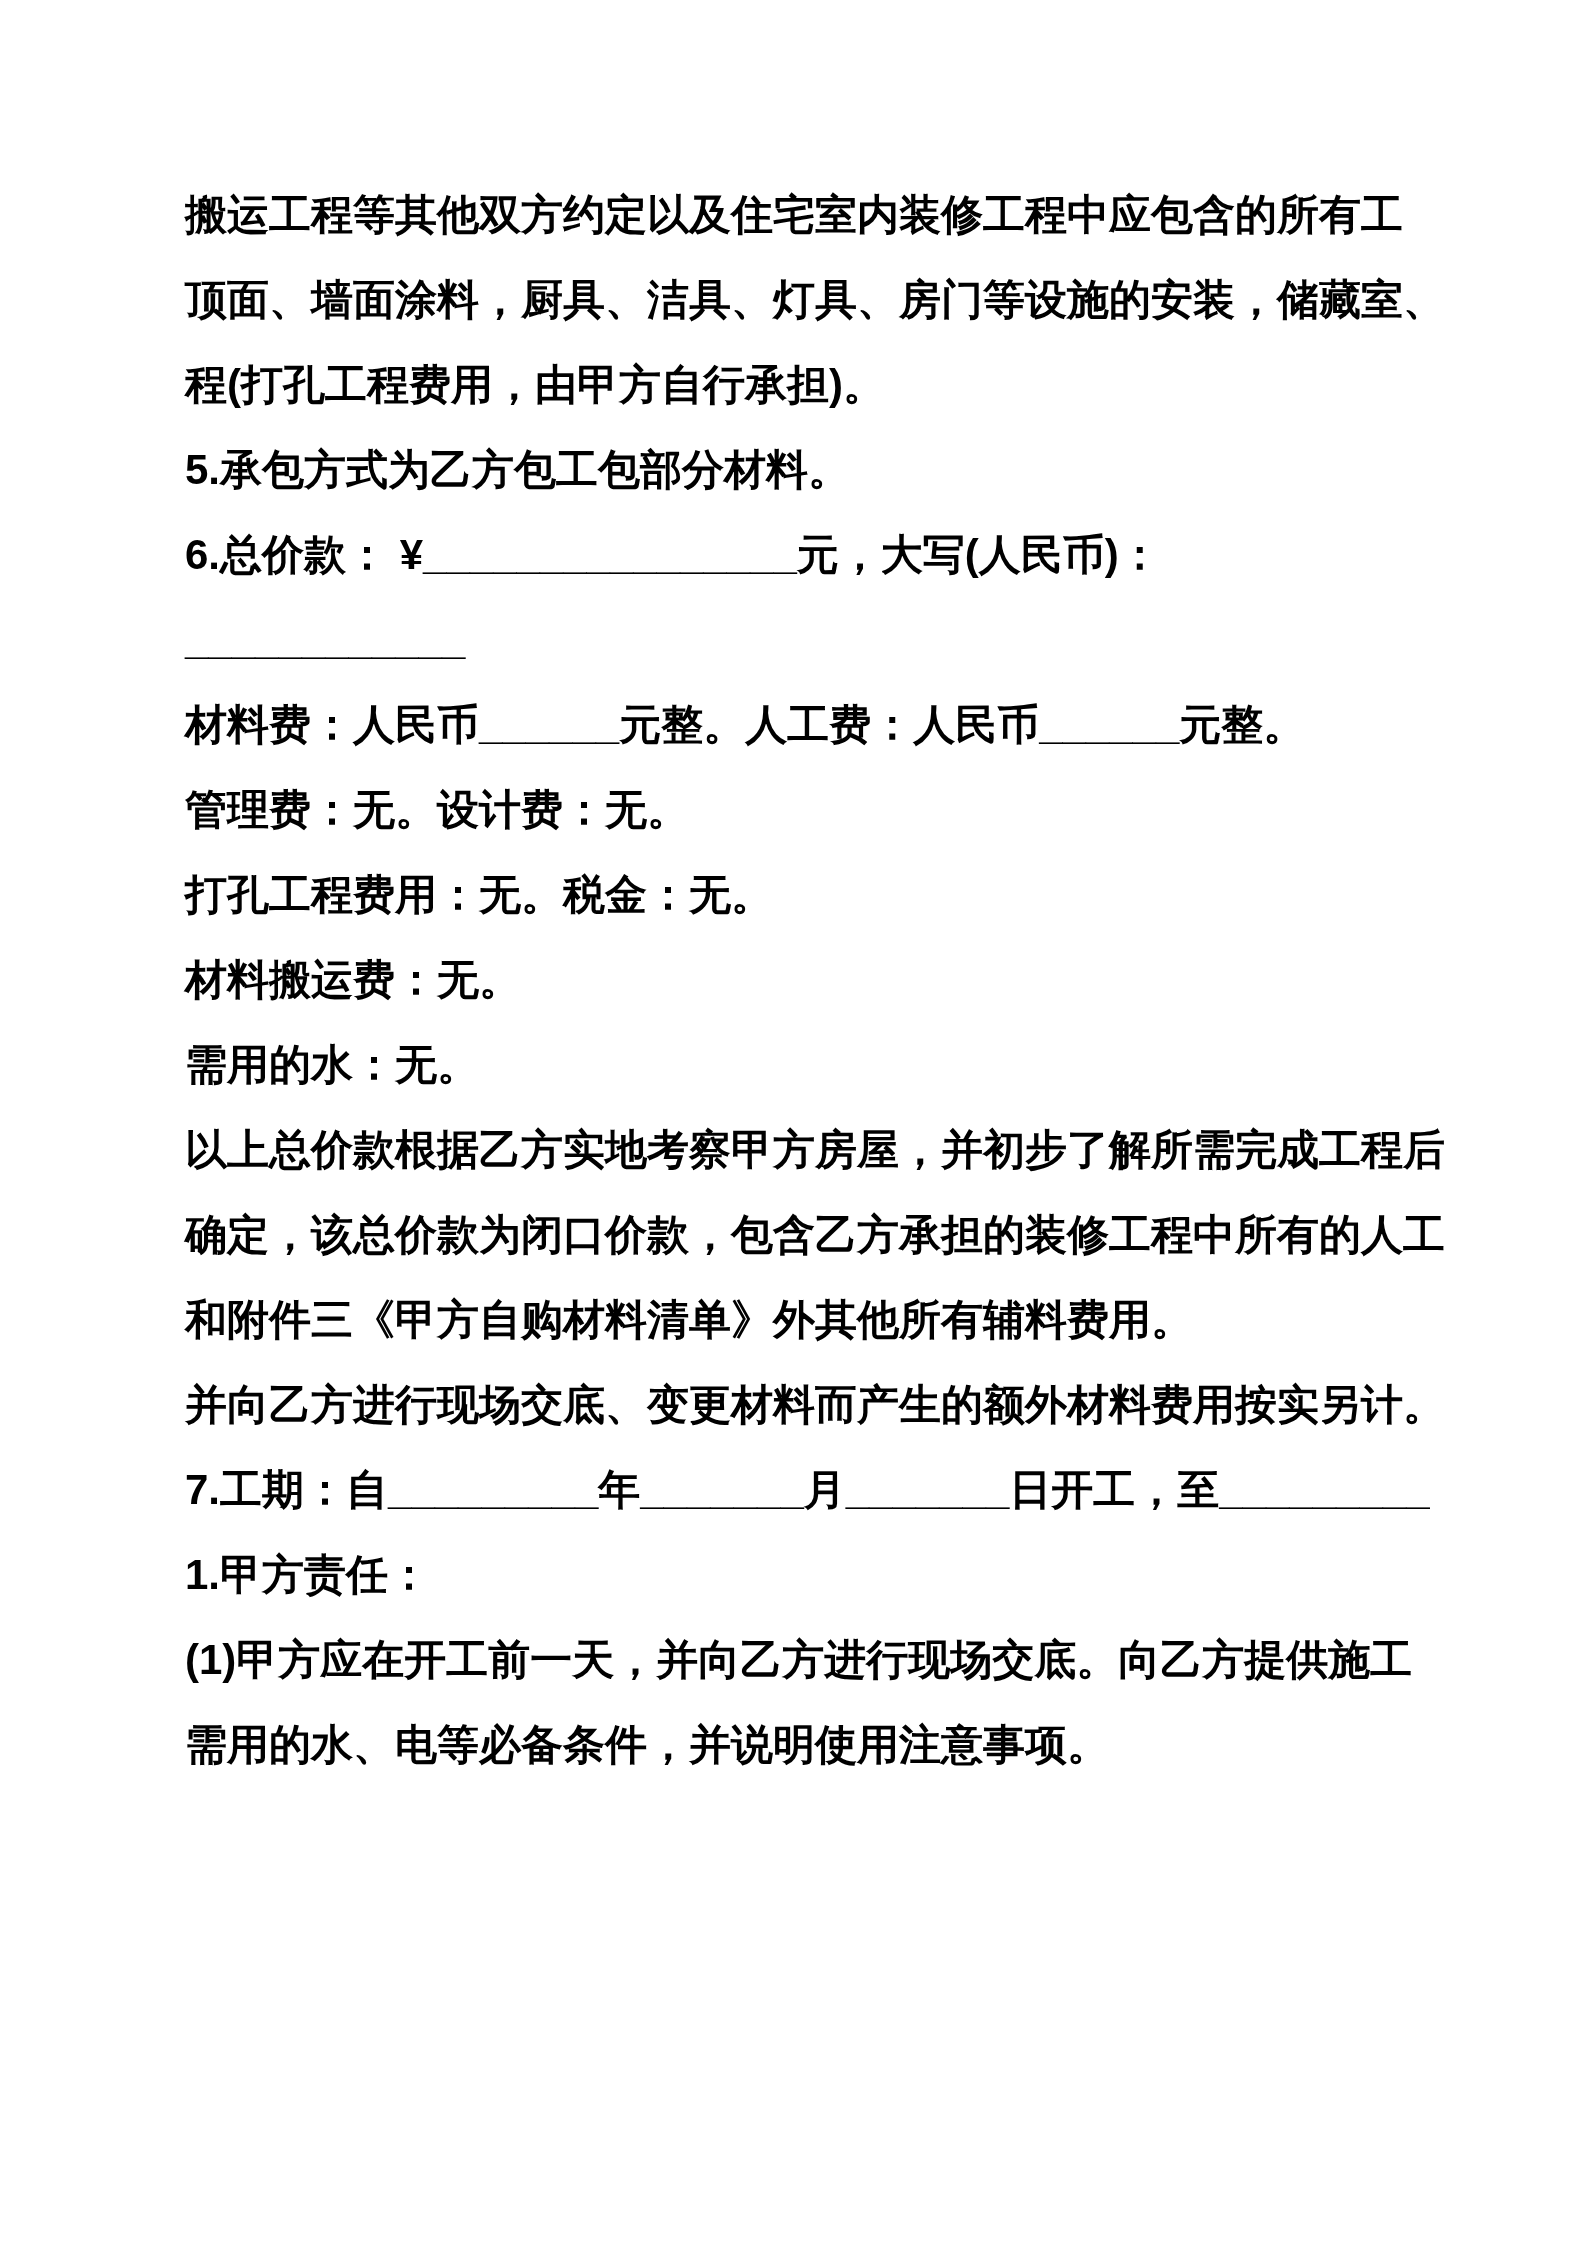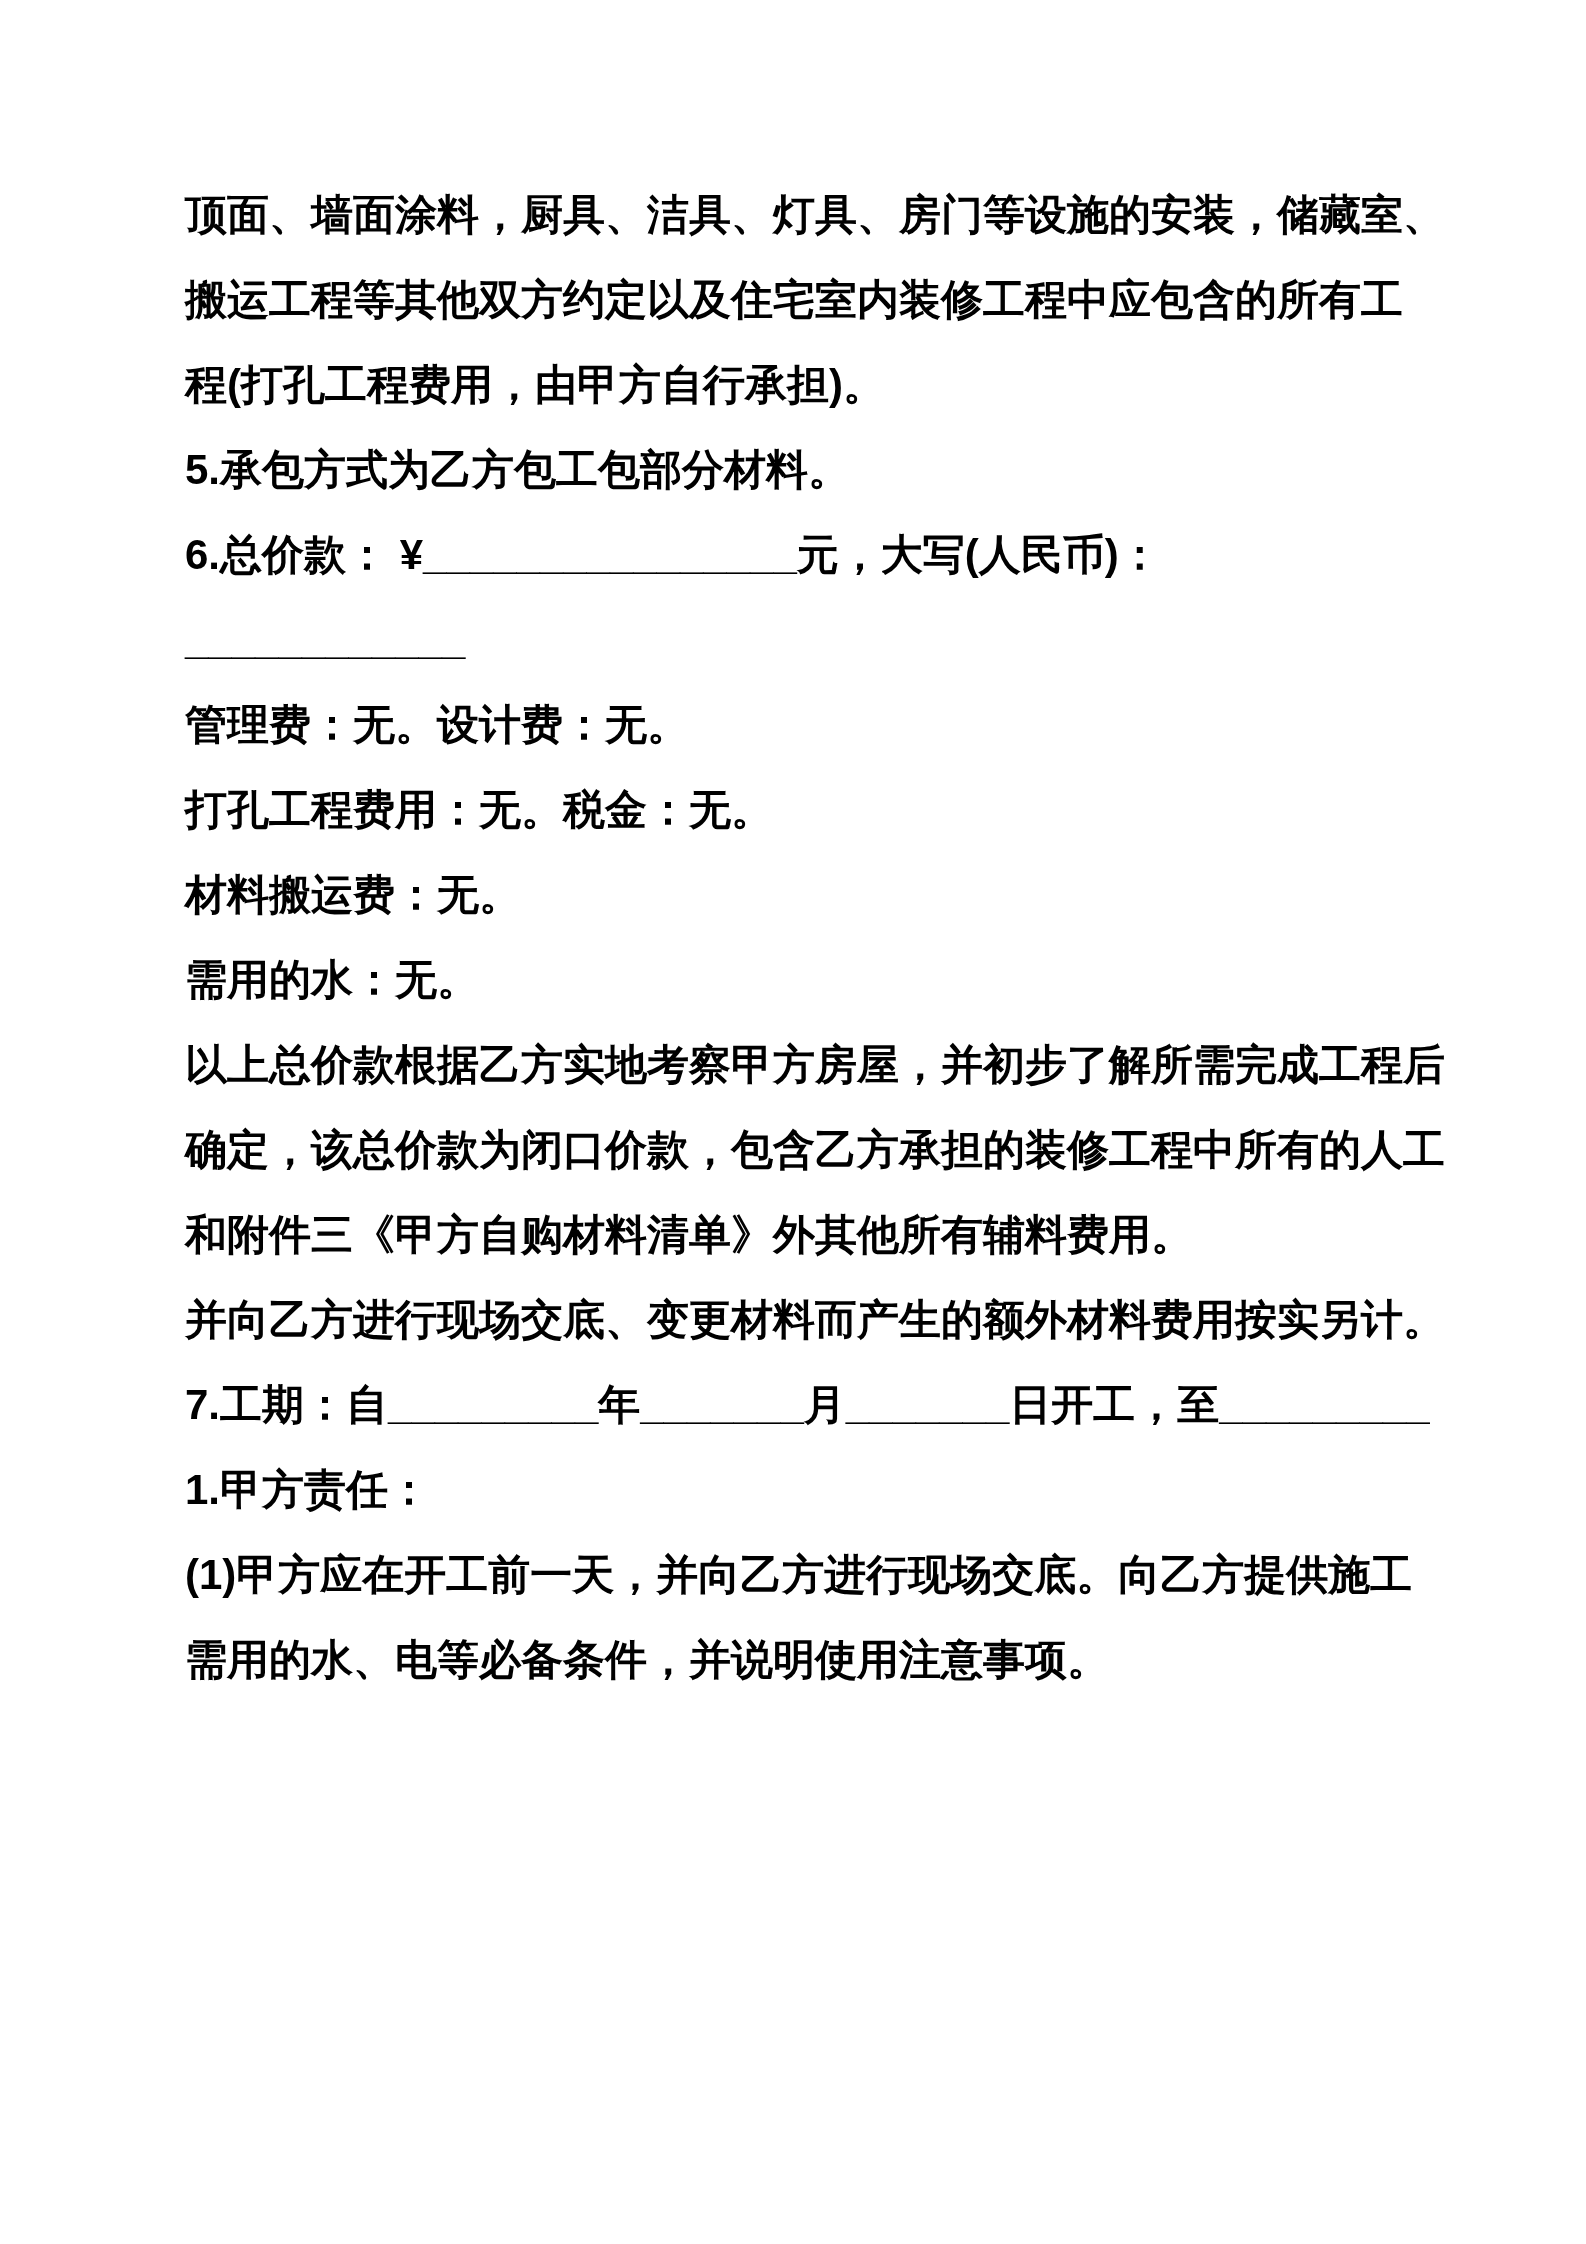--- a/index.html
+++ b/index.html
@@ -36,8 +36,8 @@
 
 <div class="page">
   <div class="doc-body">
+      <div class="doc-line">搬运工程等其他双方约定以及住宅室内装修工程中应包含的所有工</div>
       <div class="doc-line">顶面、墙面涂料，厨具、洁具、灯具、房门等设施的安装，储藏室、</div>
-      <div class="doc-line">搬运工程等其他双方约定以及住宅室内装修工程中应包含的所有工</div>
       <div class="doc-line">程(打孔工程费用，由甲方自行承担)。</div>
       <div class="doc-line">5.承包方式为乙方包工包部分材料。</div>
       <div class="doc-line">6.总价款： ¥________________元，大写(人民币)：</div>

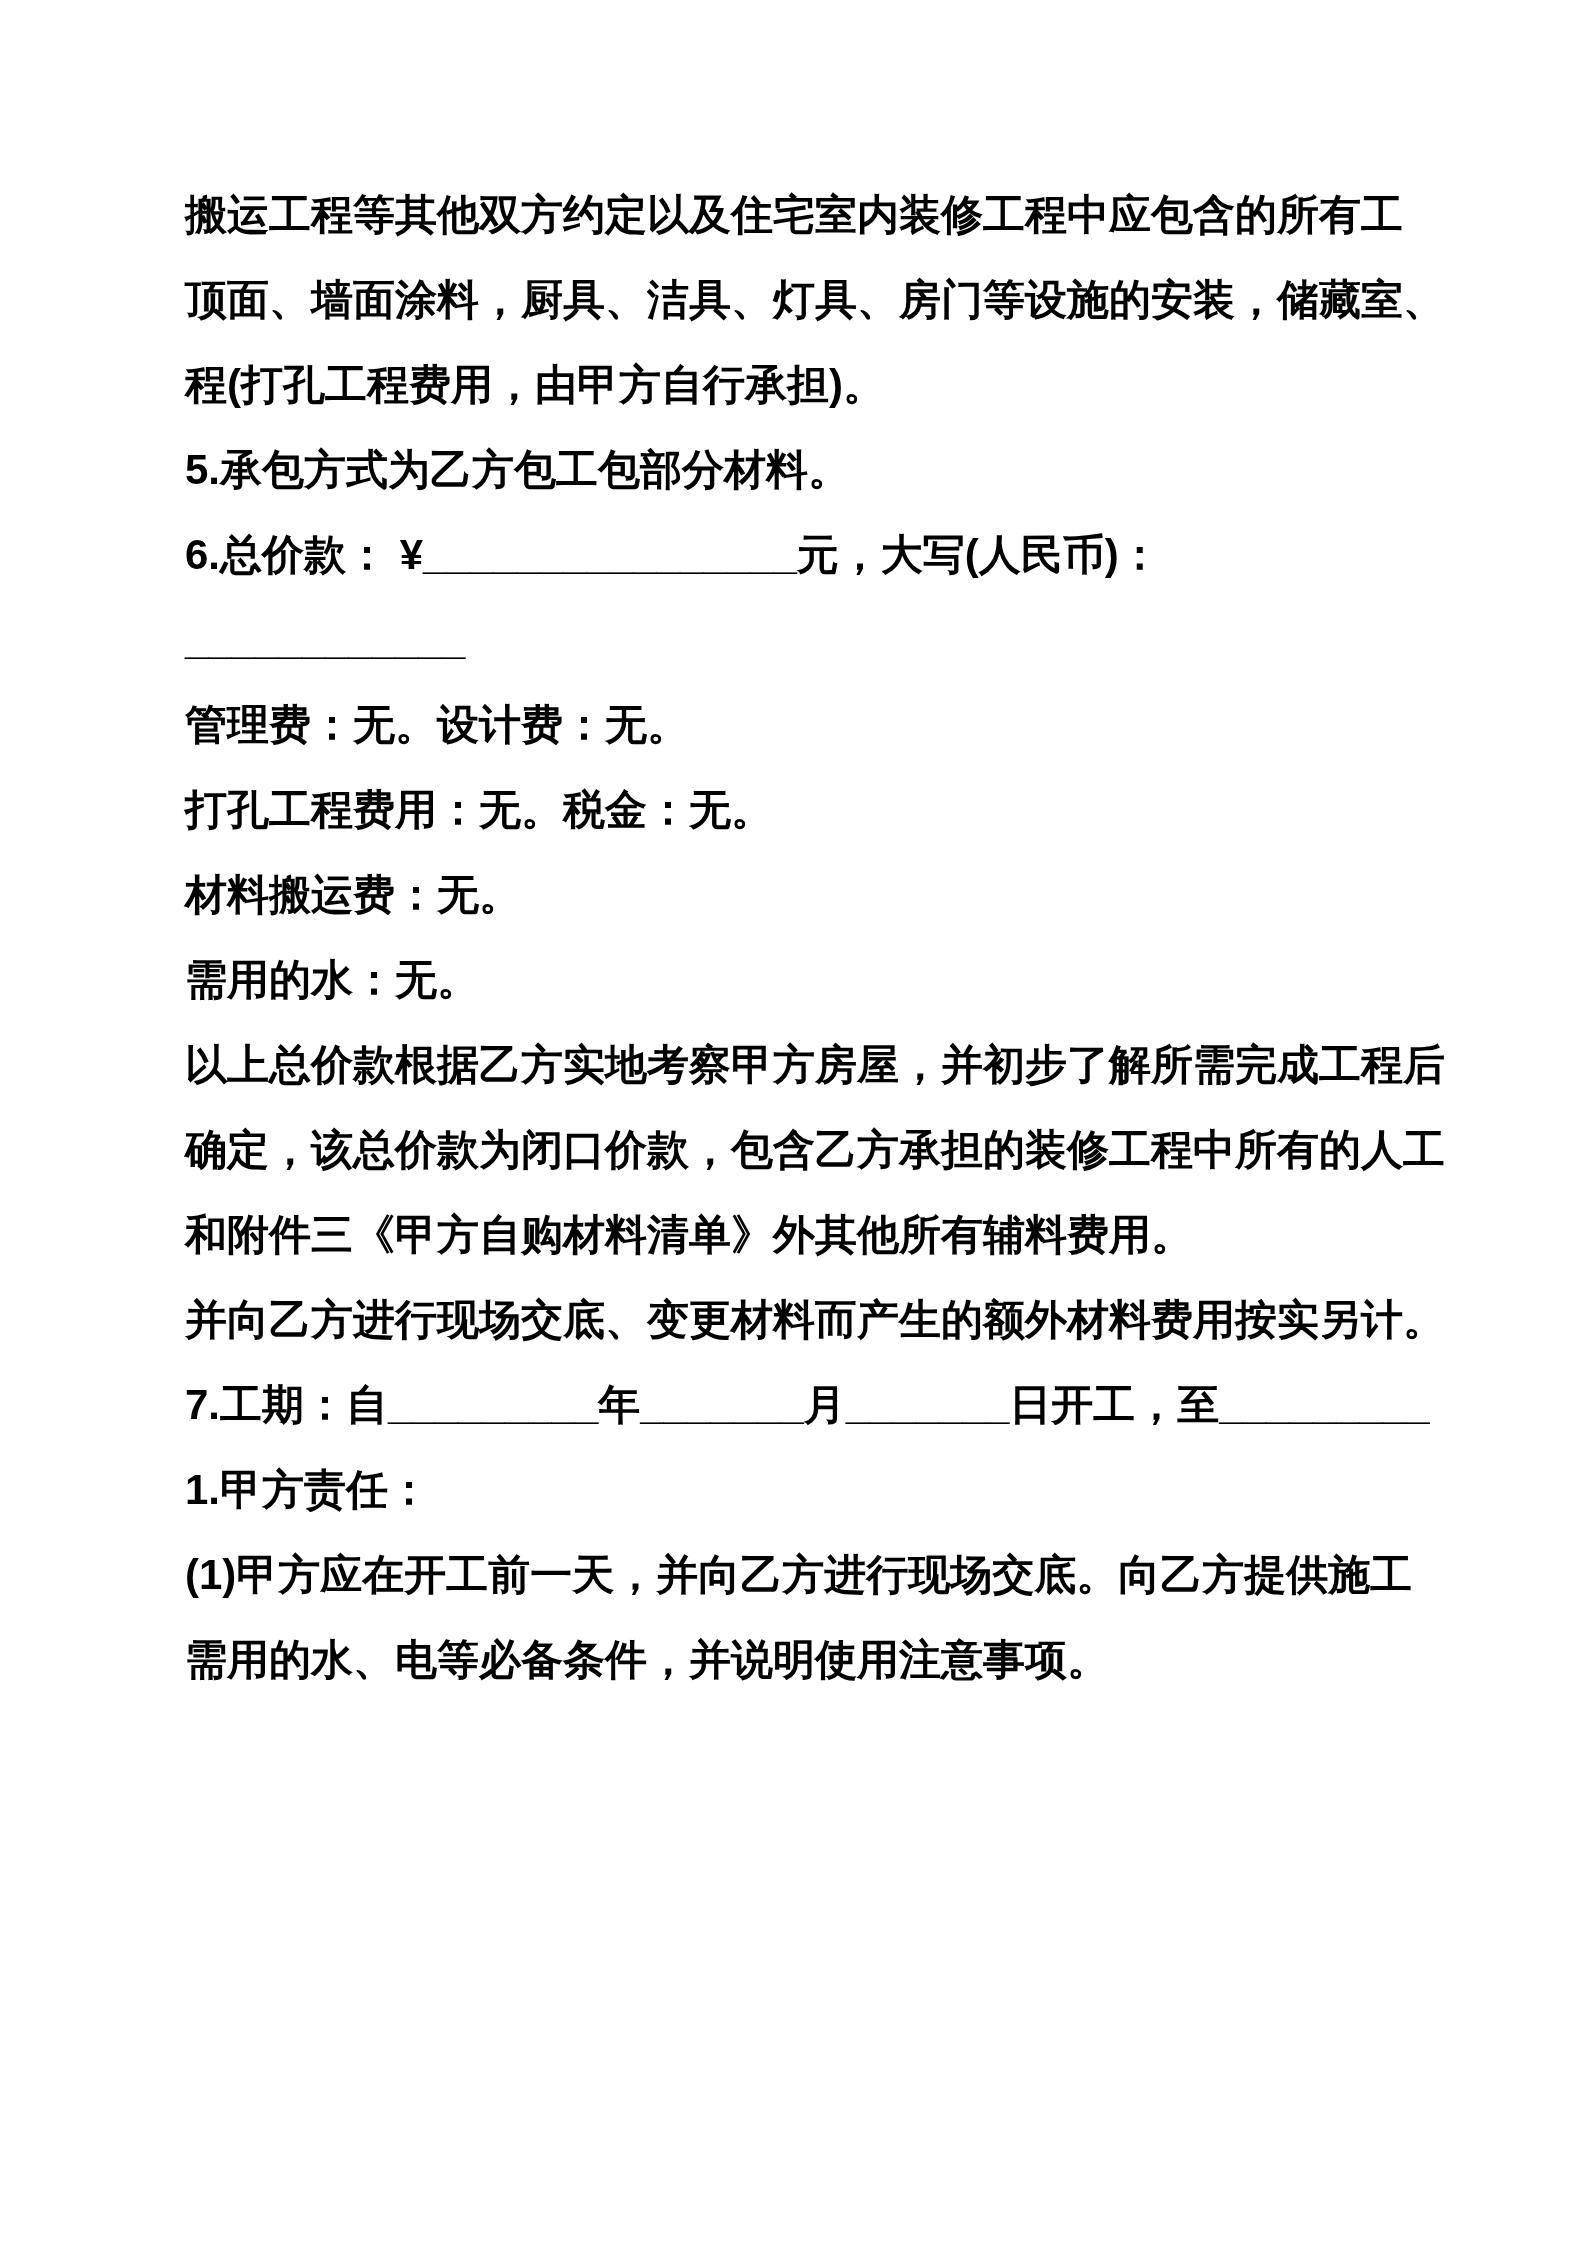--- a/index.html
+++ b/index.html
@@ -42,6 +42,7 @@
       <div class="doc-line">5.承包方式为乙方包工包部分材料。</div>
       <div class="doc-line">6.总价款： ¥________________元，大写(人民币)：</div>
       <div class="doc-line">____________</div>
+      <div class="doc-line">材料费：人民币______元整。人工费：人民币______元整。</div>
       <div class="doc-line">管理费：无。设计费：无。</div>
       <div class="doc-line">打孔工程费用：无。税金：无。</div>
       <div class="doc-line">材料搬运费：无。</div>

